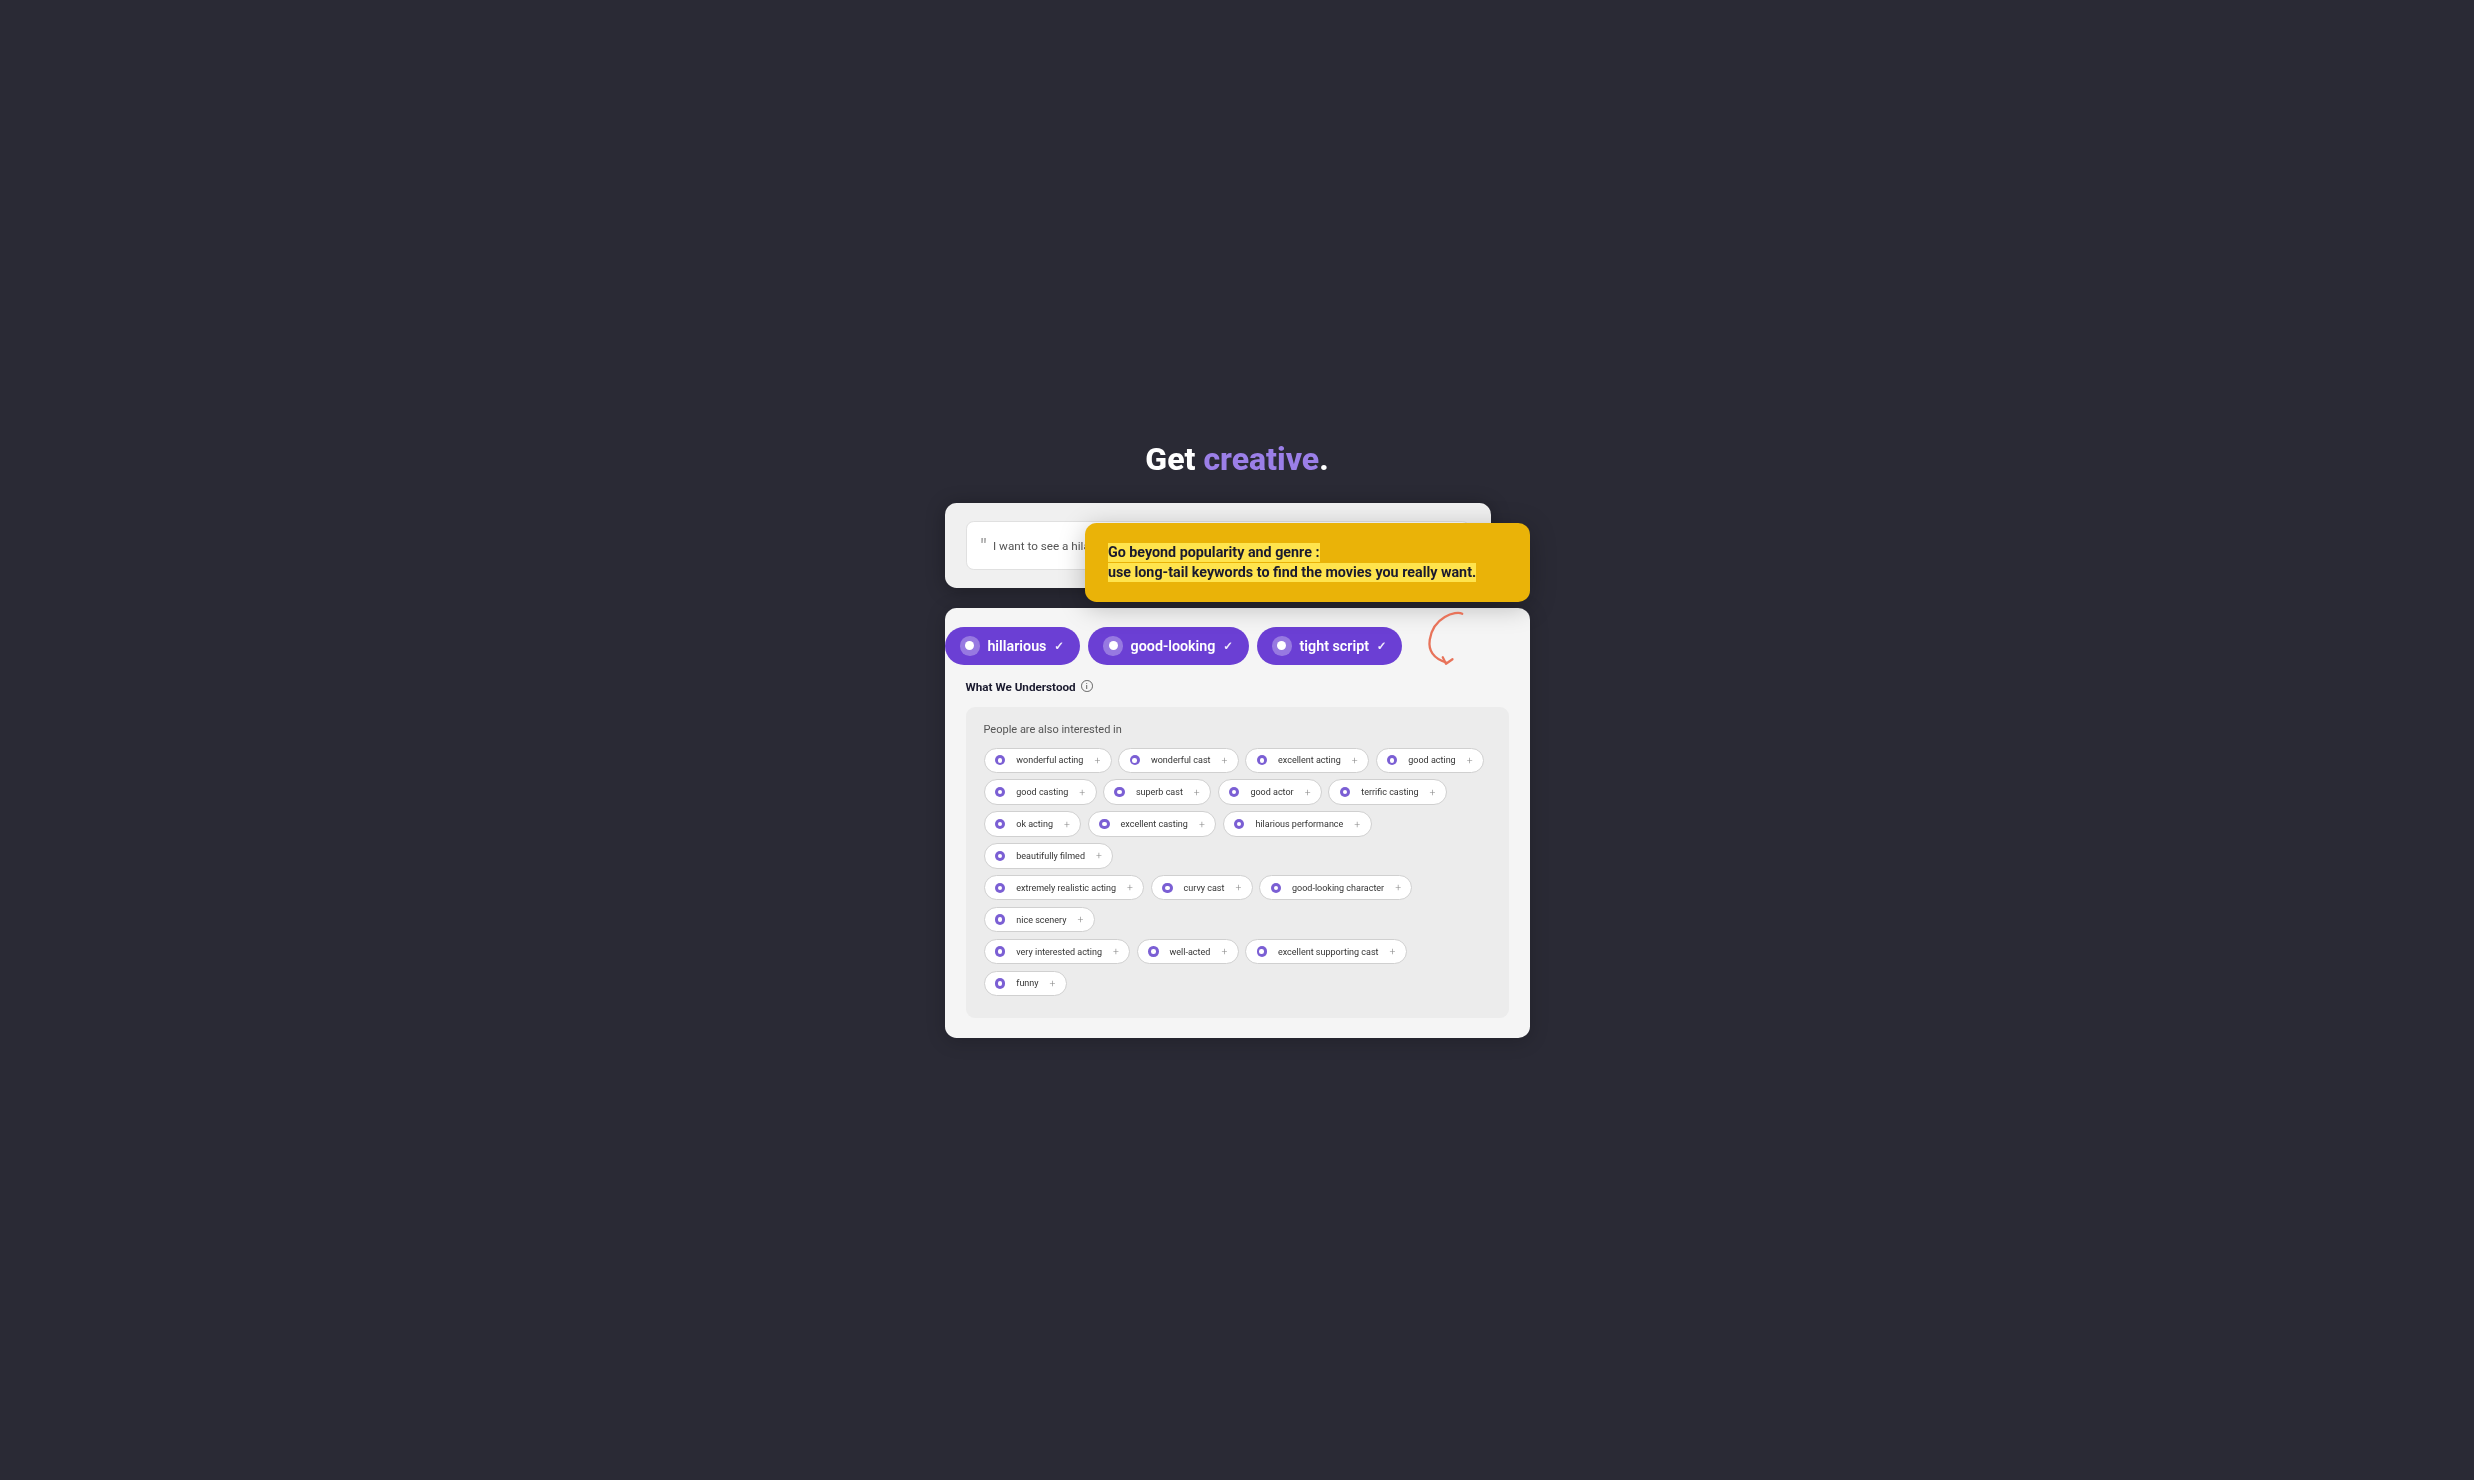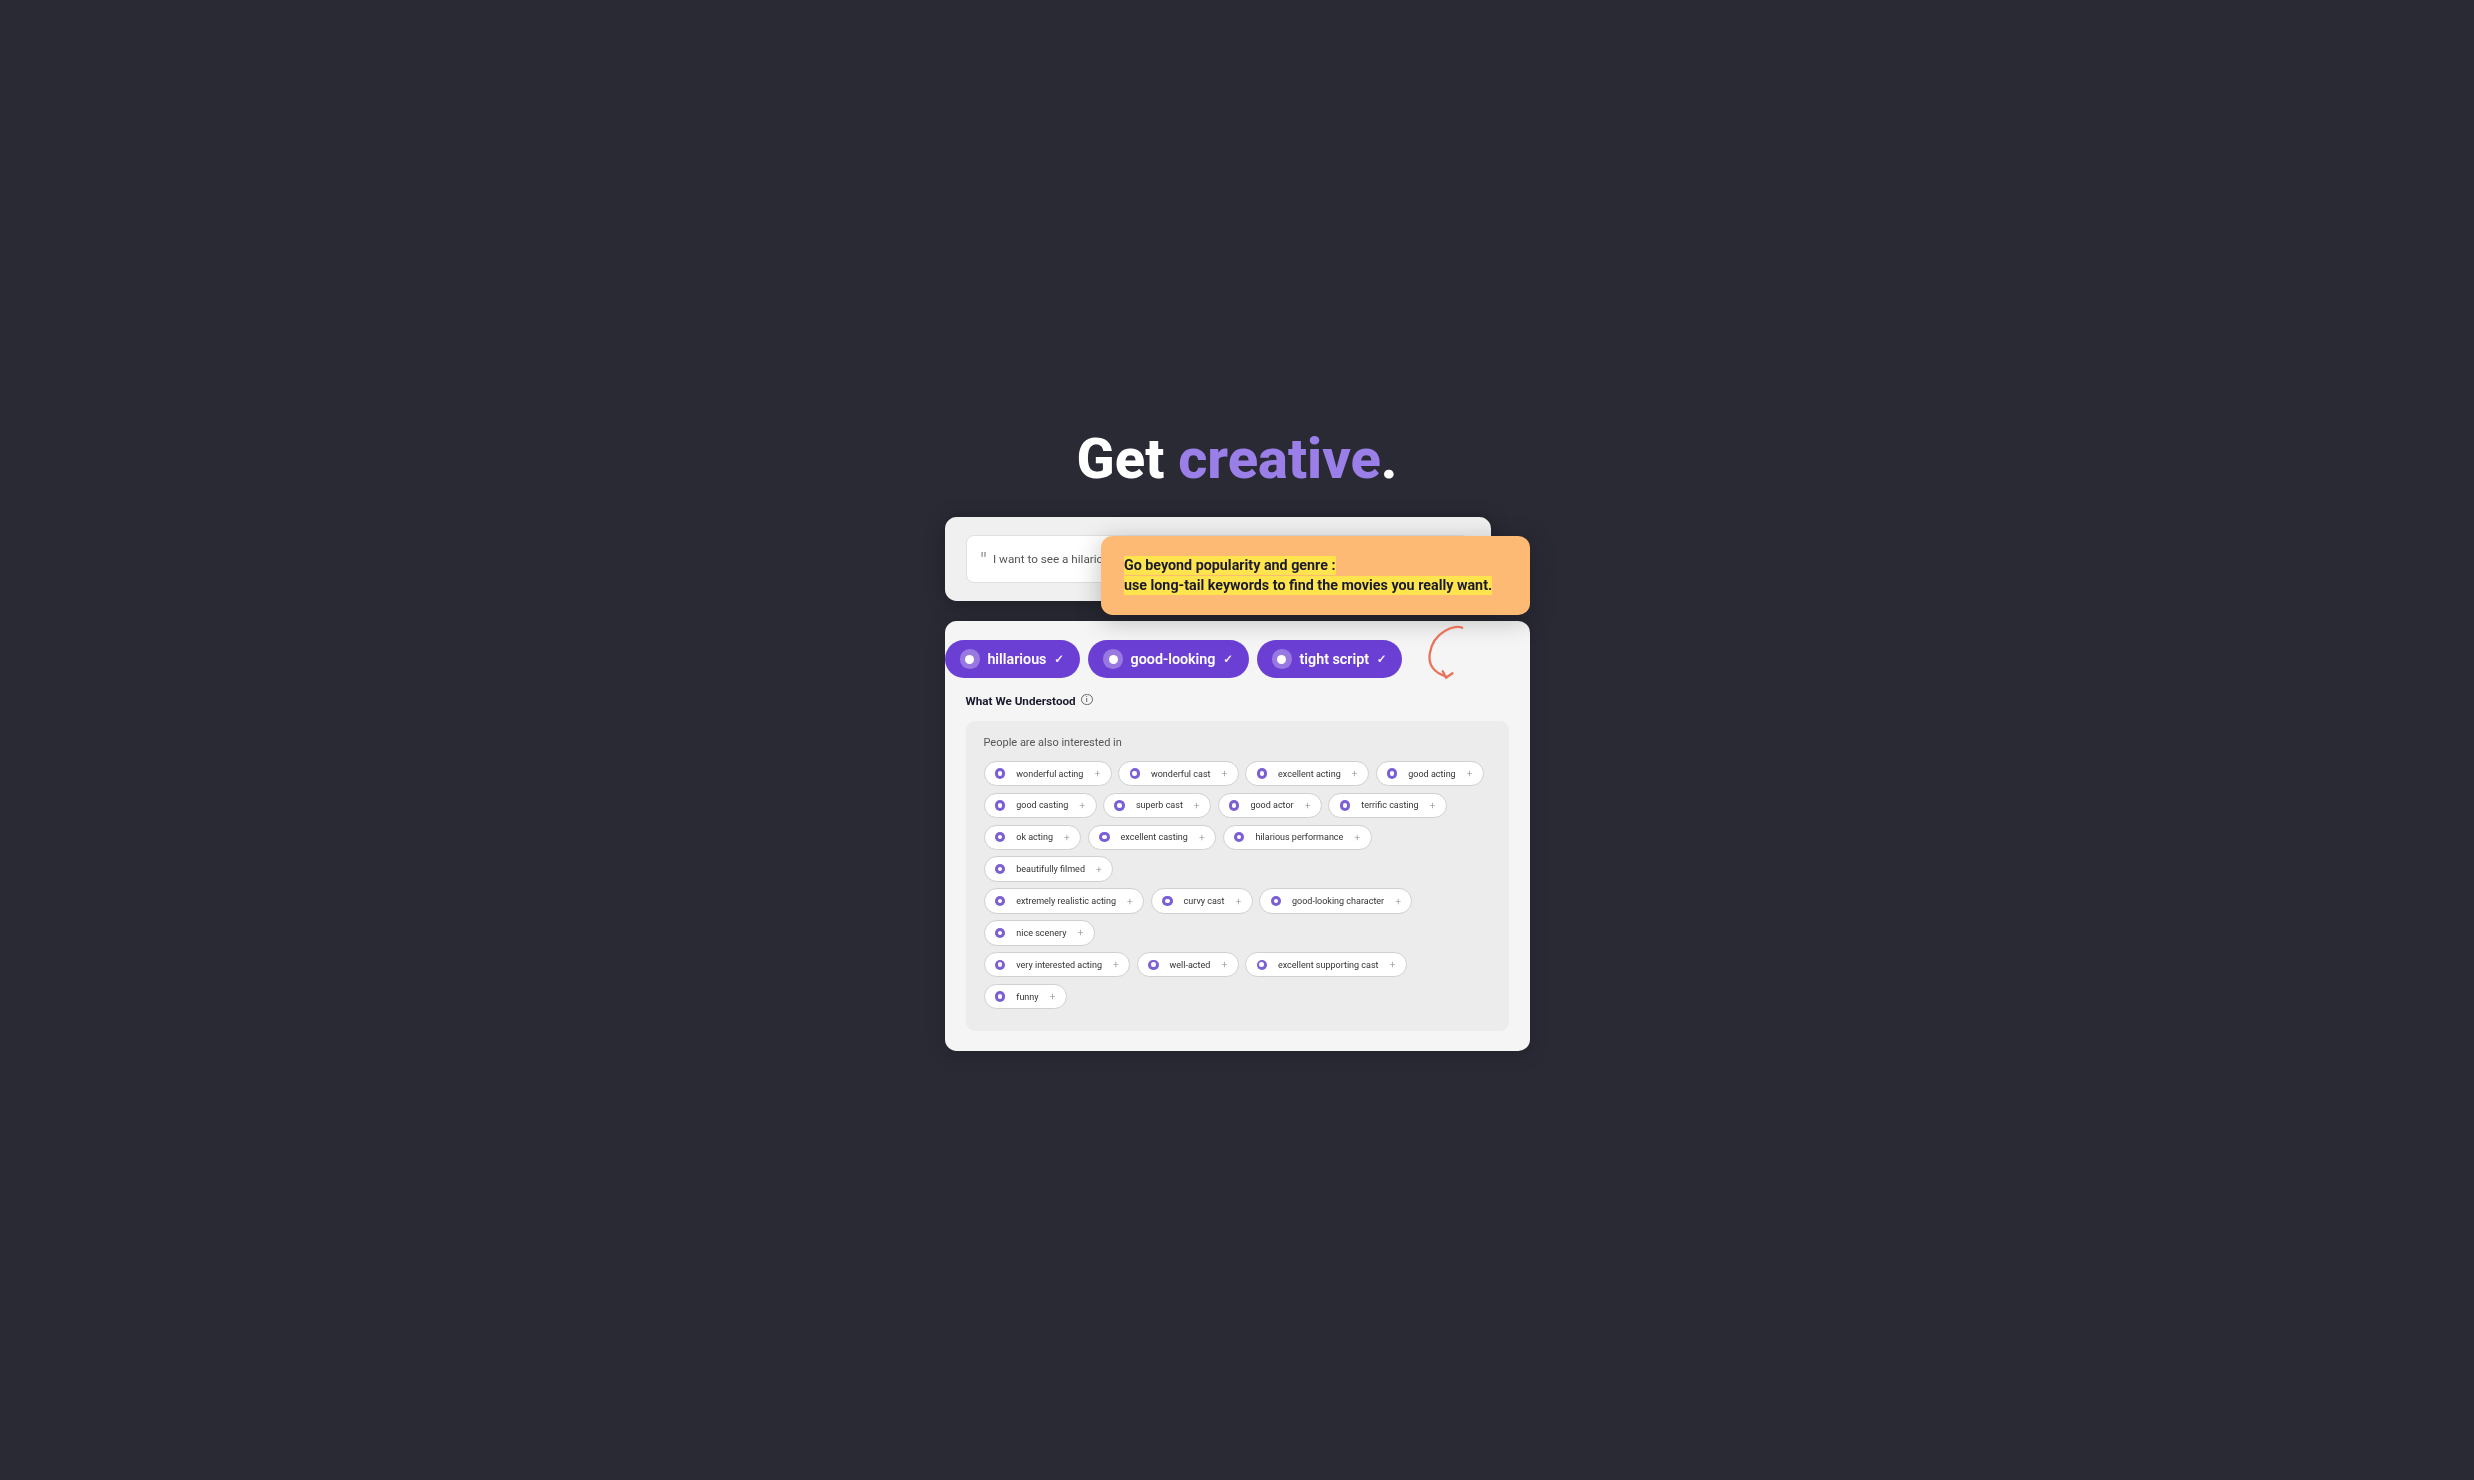--- a/index.html
+++ b/index.html
@@ -24,7 +24,7 @@
     }
 
     .headline {
-      font-size: 56px;
+      font-size: 32px;
       font-weight: 800;
       color: #ffffff;
       text-align: center;

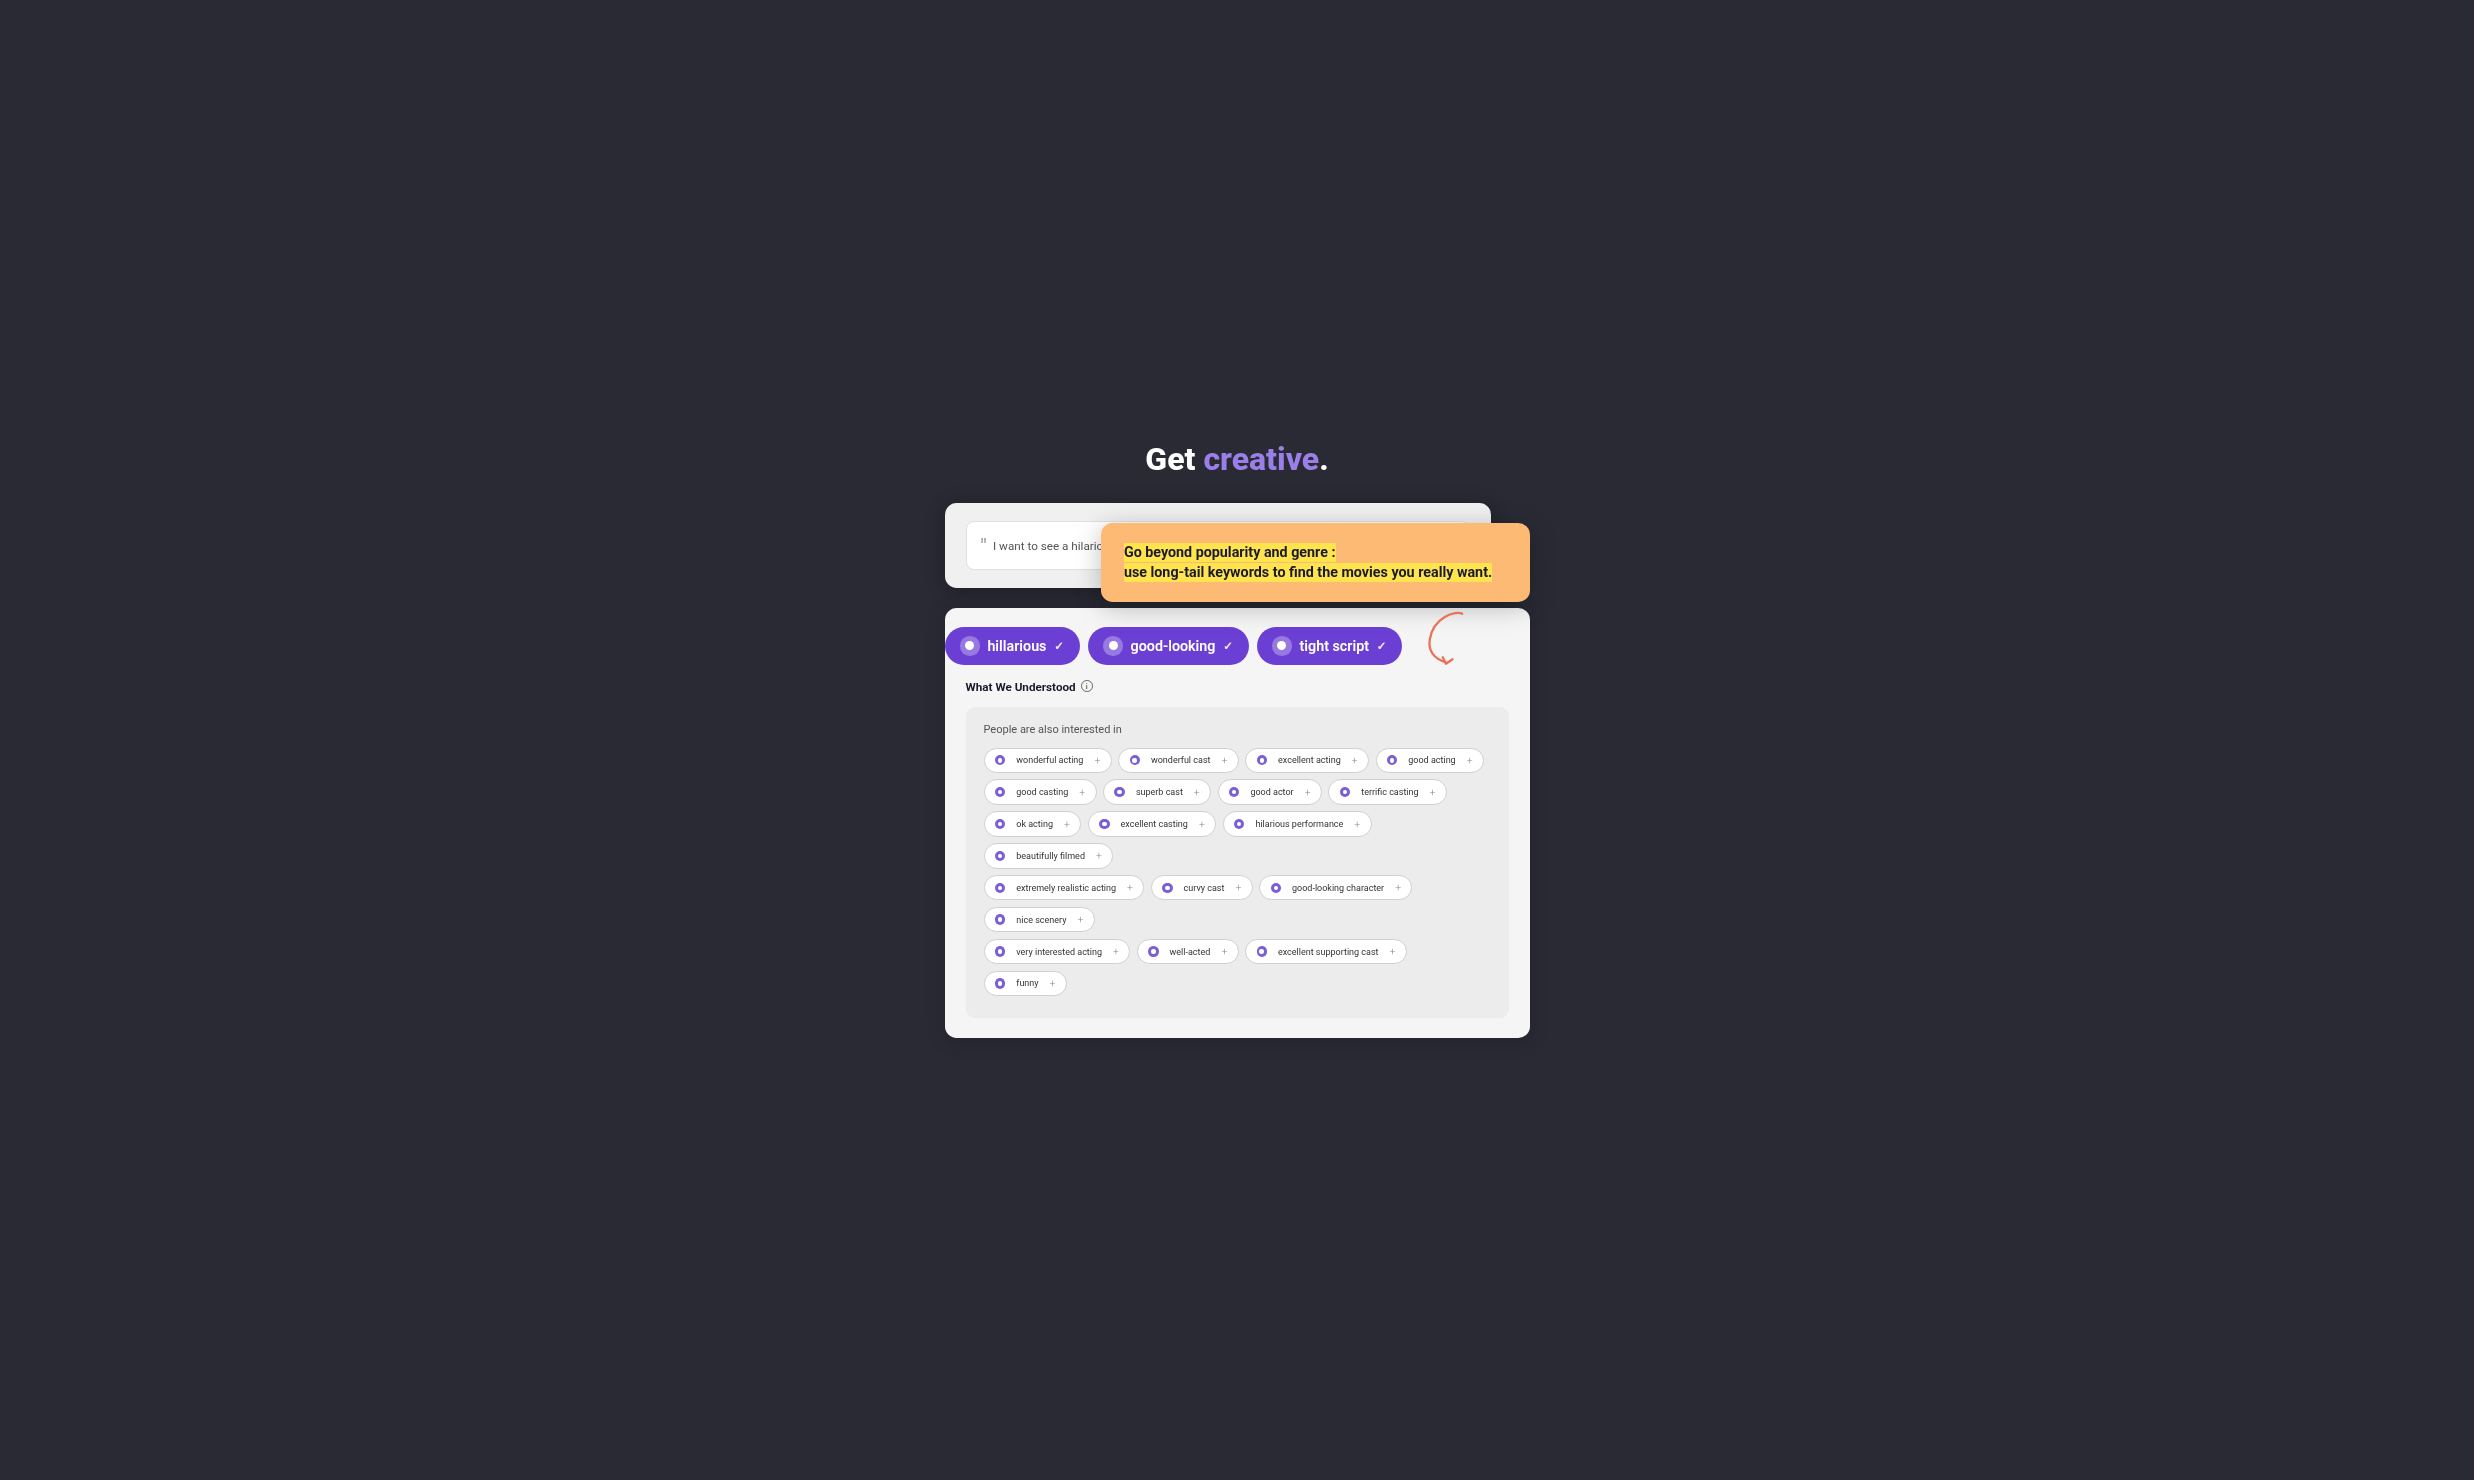--- a/index.html
+++ b/index.html
@@ -90,9 +90,9 @@
     .tooltip-card {
       position: absolute;
       top: 19.5px;
-      left: 156px;
+      left: 140px;
       right: 0;
-      background: #fdba74;
+      background: #eab308;
       border-radius: 11.7px;
       padding: 19.5px 23.4px;
       box-shadow: 0 5.2px 26px rgba(0,0,0,0.25);

